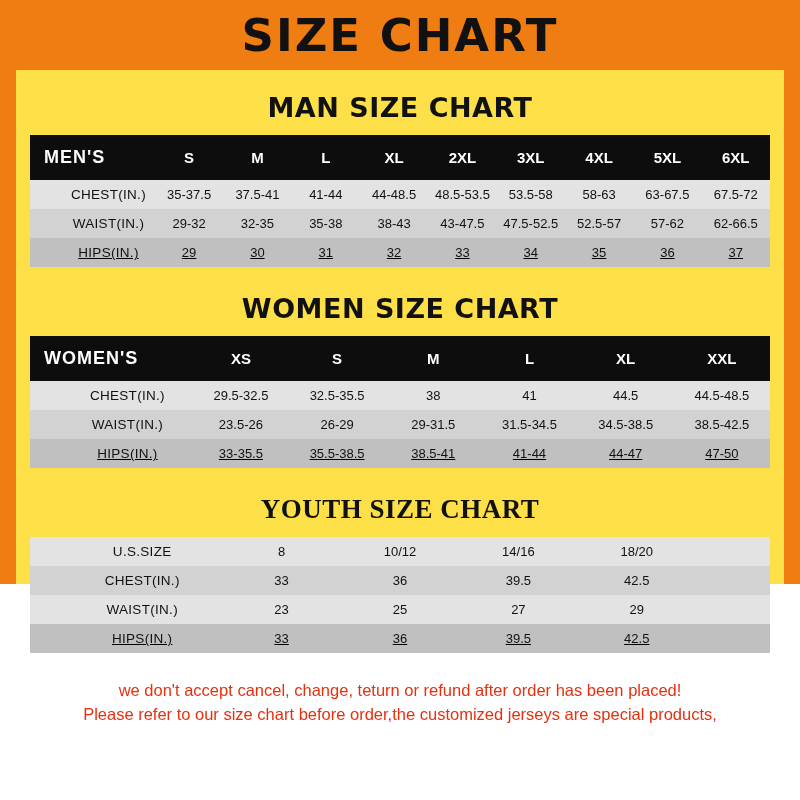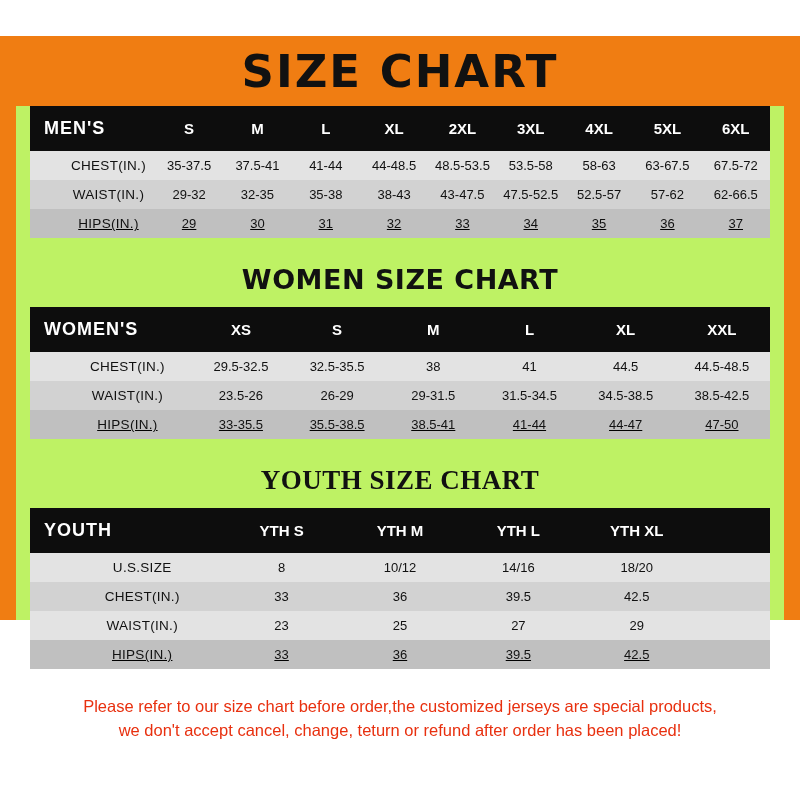--- a/index.html
+++ b/index.html
@@ -20,8 +20,7 @@
     box-sizing: border-box;
     border-left: 16px solid #f07d12;
     border-right: 16px solid #f07d12;
-    background: #bef264;
-    margin-top: 36px;
+    background: #fde047;
   }
   .banner {
     height: 70px;

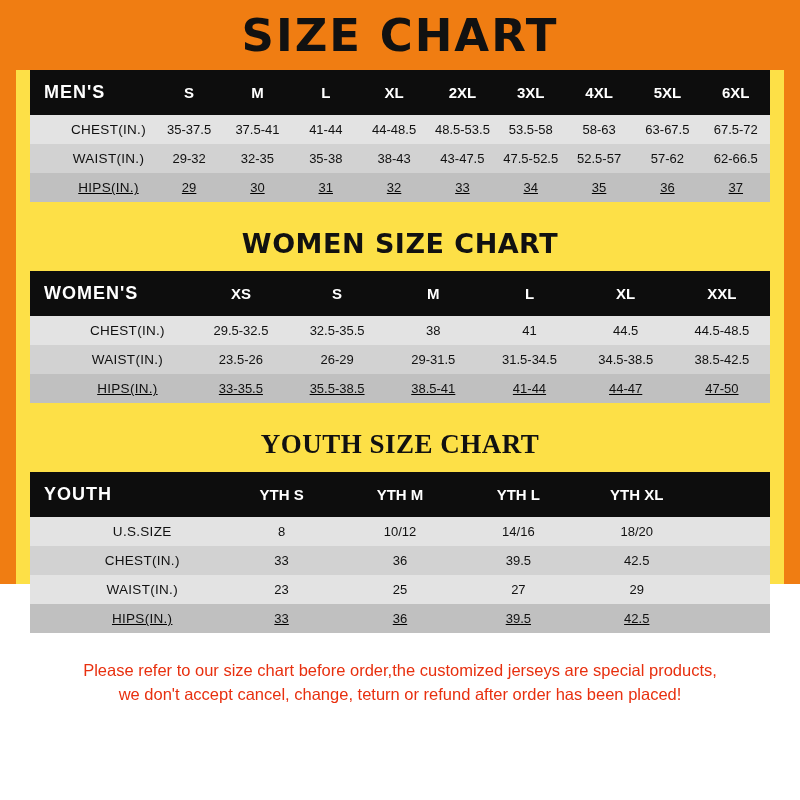--- a/index.html
+++ b/index.html
@@ -115,6 +115,7 @@
 
   <div class="content">
 
+    <div class="section-title sec1-title">MAN SIZE CHART</div>
     <table class="size-table">
       <colgroup>
         <col style="width:17%">

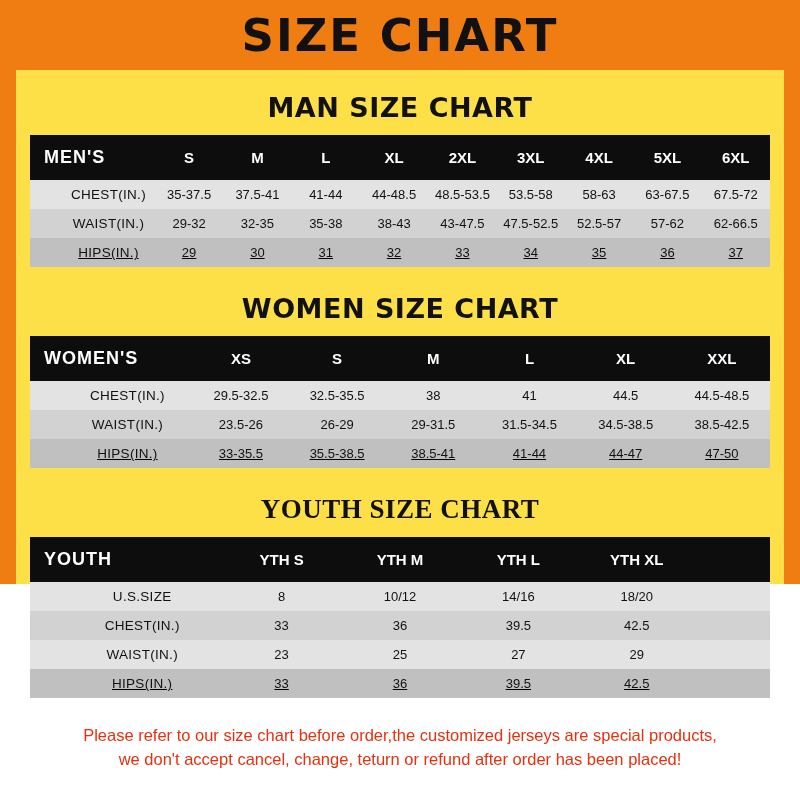--- a/index.html
+++ b/index.html
@@ -243,14 +243,6 @@
           <col style="width:10%">
       </colgroup>
       <tbody>
-          <tr class="hdr-row">
-        <th class="lead">YOUTH</th>
-        <th>YTH S</th>
-        <th>YTH M</th>
-        <th>YTH L</th>
-        <th>YTH XL</th>
-        <th></th>
-      </tr>
       <tr class="body-row row-light">
         <td class="lead">U.S.SIZE</td>
         <td>8</td>

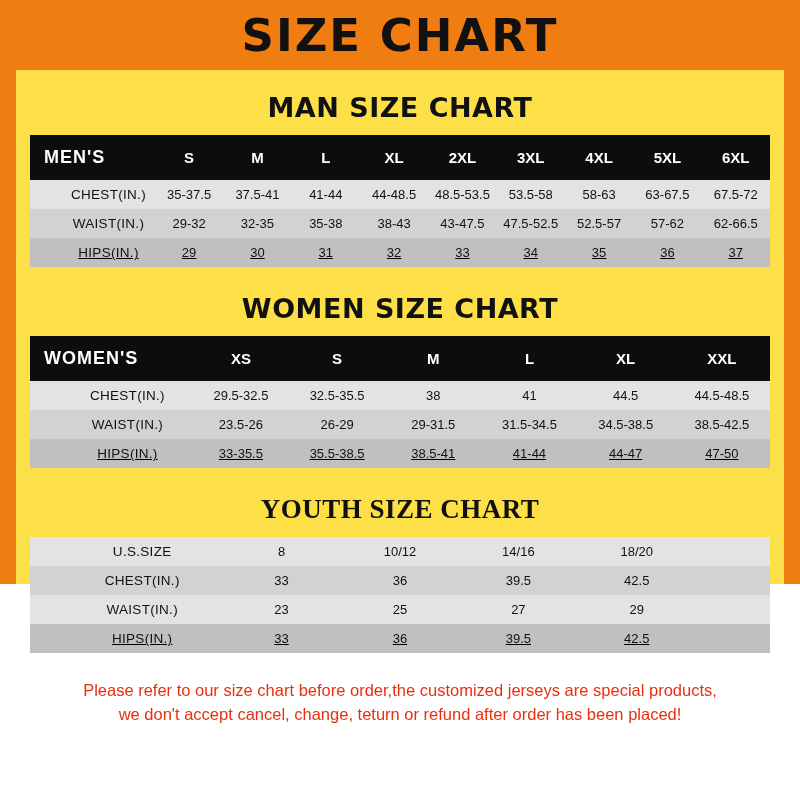--- a/index.html
+++ b/index.html
@@ -279,8 +279,8 @@
       </table>
 
     <div class="footer-note">
+      <div>we don't accept cancel, change, teturn or refund after order has been placed!</div>
       <div>Please refer to our size chart before order,the customized jerseys are special products,</div>
-      <div>we don't accept cancel, change, teturn or refund after order has been placed!</div>
     </div>
 
   </div>

